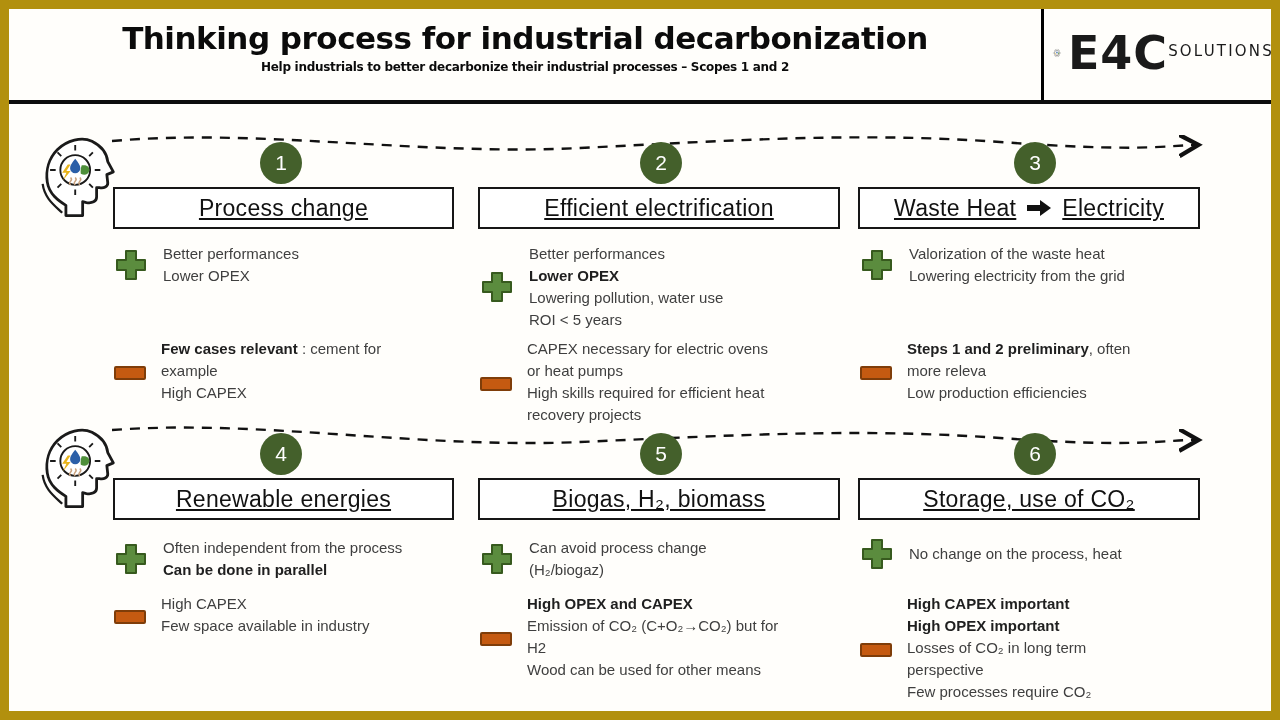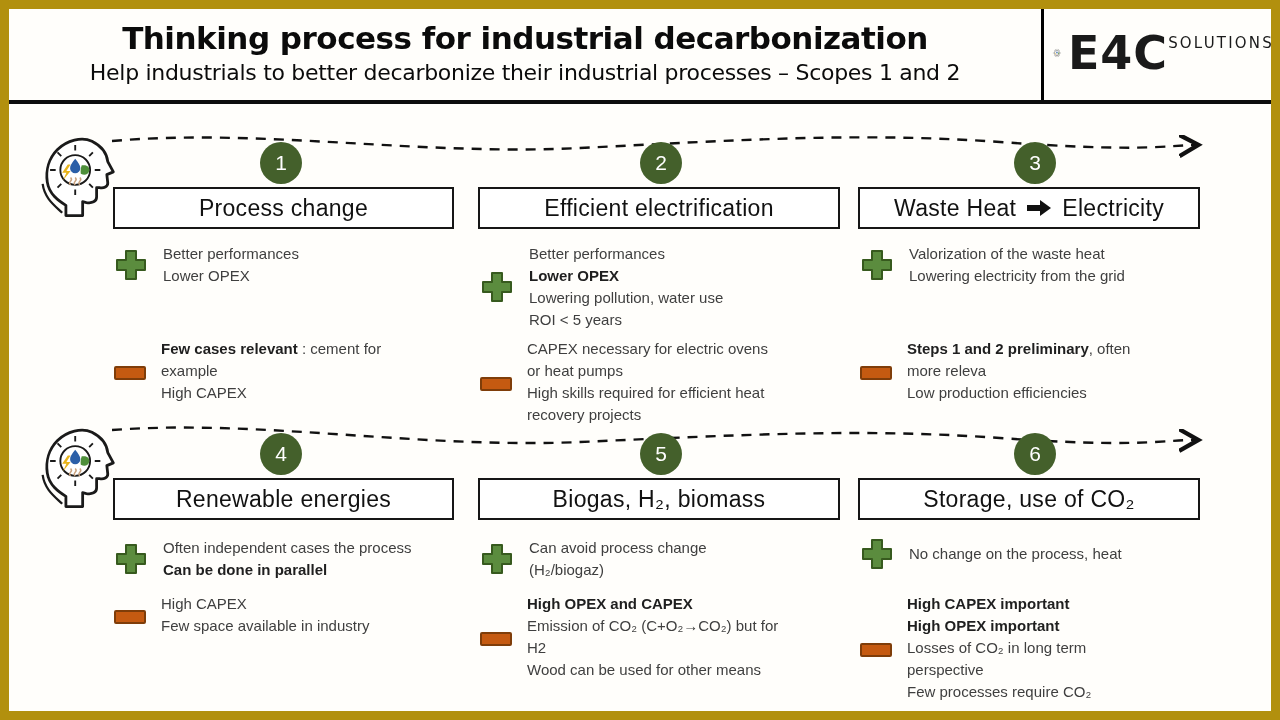--- a/index.html
+++ b/index.html
@@ -16,7 +16,7 @@
   .logo{position:absolute;left:1052px;top:8px;width:222px;height:90px;display:flex;align-items:center;gap:6px;}
   .logo-text{display:flex;flex-direction:row;align-items:flex-start;color:#1a1a1a;}
   .logo-brand{font-family:"DejaVu Sans",sans-serif;font-weight:bold;font-size:46px;line-height:46px;letter-spacing:1px;}
-  .logo-tagline{font-family:"DejaVu Sans",sans-serif;font-size:15px;letter-spacing:2.2px;margin-top:4px;}
+  .logo-tagline{font-family:"DejaVu Sans",sans-serif;font-size:15px;letter-spacing:2.2px;margin-top:12px;}
 
   
   .flow{position:absolute;left:0;top:0;width:1280px;height:720px;z-index:1;}

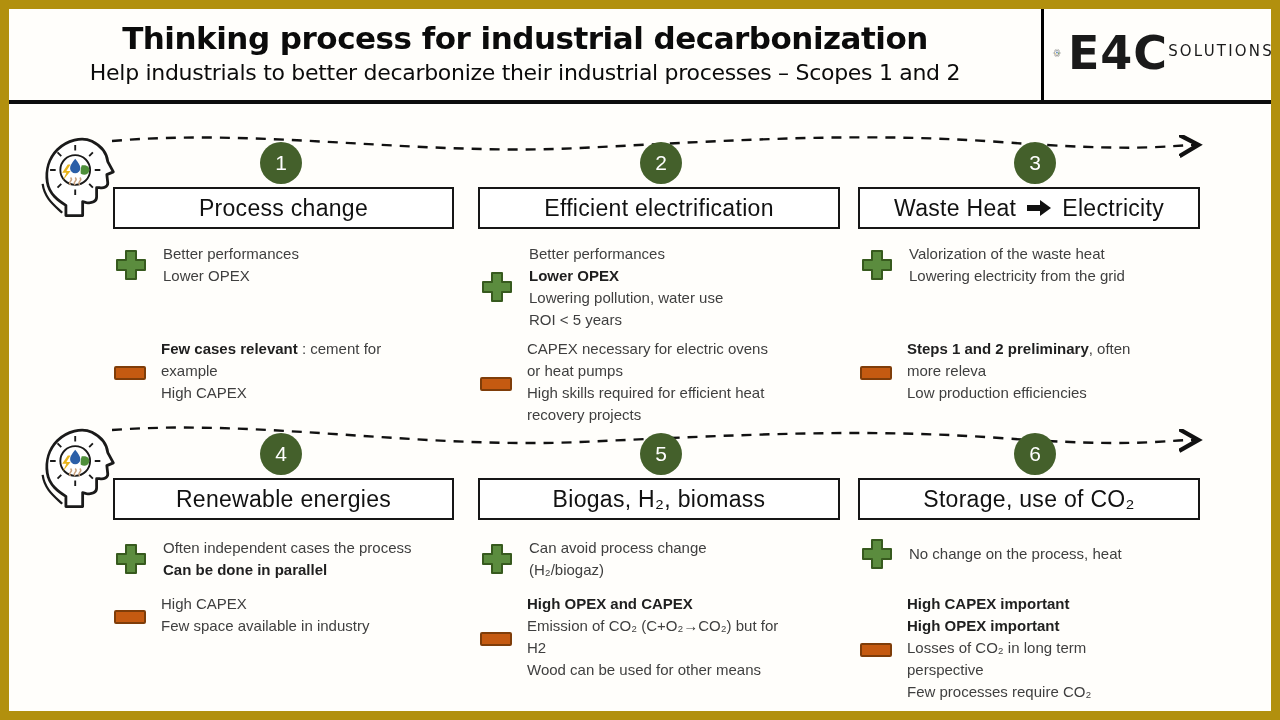--- a/index.html
+++ b/index.html
@@ -10,7 +10,7 @@
   
   .head-text{position:absolute;left:10px;top:12px;width:1030px;text-align:center;color:#0b0b0b;}
   .head-text h1{font-family:"DejaVu Sans",sans-serif;font-weight:bold;font-size:31px;margin:8px 0 4px;letter-spacing:-0.5px;}
-  .head-text h2{font-family:"DejaVu Sans",sans-serif;font-weight:normal;font-size:22px;margin:4px 0 5px;letter-spacing:-0.3px;}
+  .head-text h2{font-family:"DejaVu Sans",sans-serif;font-weight:bold;font-size:12px;margin:4px 0 5px;letter-spacing:-0.3px;}
   .vline{position:absolute;left:1041px;top:9px;width:3px;height:92px;background:#000;}
   .hrule{position:absolute;left:0;top:100px;width:1280px;height:4px;background:#0d0d0d;}
   .logo{position:absolute;left:1052px;top:8px;width:222px;height:90px;display:flex;align-items:center;gap:6px;}

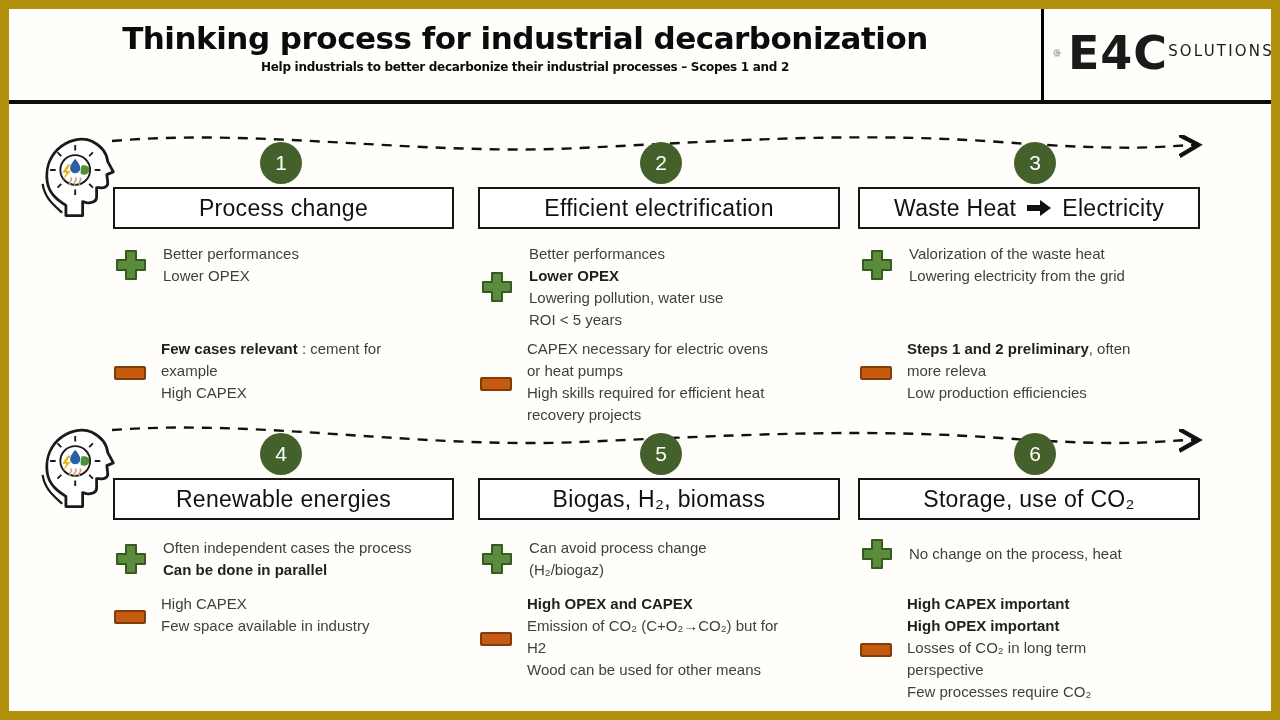--- a/index.html
+++ b/index.html
@@ -31,7 +31,7 @@
   .badge.r1{top:142px}.badge.r2{top:433px}
 
   .tb{position:absolute;height:38px;background:#fff;border:2px solid #161616;z-index:4;
-      display:flex;align-items:center;justify-content:center;font-size:23px;color:#111;letter-spacing:0.3px;}
+      display:flex;align-items:center;justify-content:center;font-size:23px;color:#111;letter-spacing:0.3px;text-decoration:underline;}
   .tb.a{left:113px;width:337px}.tb.b{left:478px;width:358px}.tb.c{left:858px;width:338px}
   .tb.r1{top:187px}.tb.r2{top:478px}
   .tb .t-arrow{margin:0 10px;}

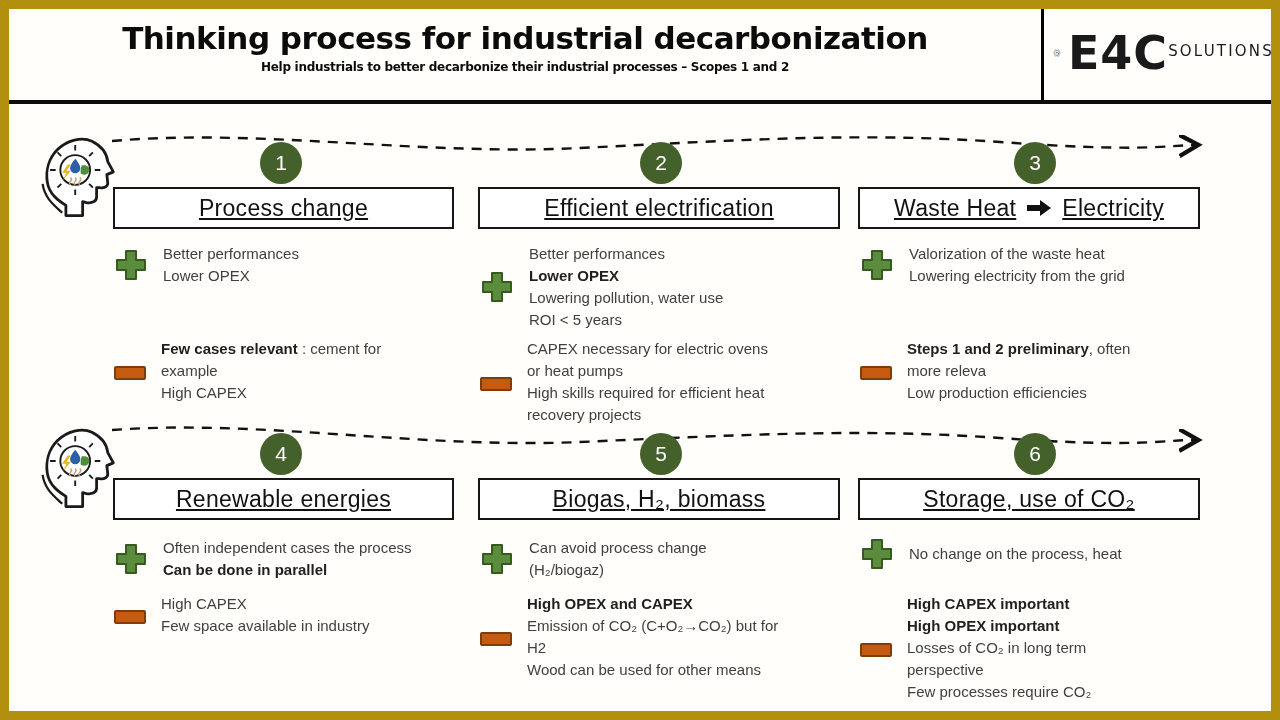--- a/index.html
+++ b/index.html
@@ -196,7 +196,7 @@
         <path d="M12 3 h10 v9 h9 v10 h-9 v9 h-10 v-9 h-9 v-10 h9 z" fill="#5B8C3E" stroke="#375A1E" stroke-width="2" stroke-linejoin="round"></path>
       </svg>
     <div class="lines">
-        <div class="line"><b></b><span>Often independent cases the process</span></div>
+        <div class="line"><b></b><span>Often independent from the process</span></div>
         <div class="line"><b>Can be done in parallel</b><span></span></div>
       </div>
   </div>

